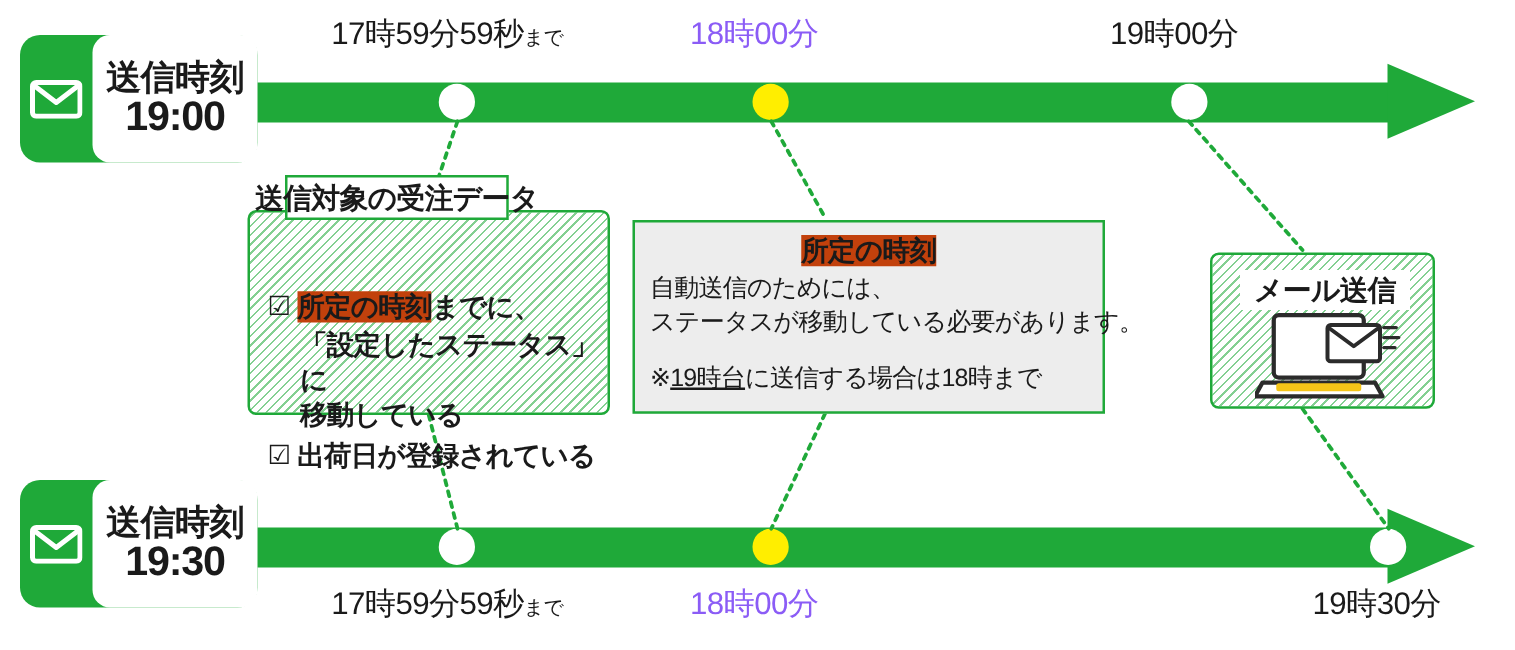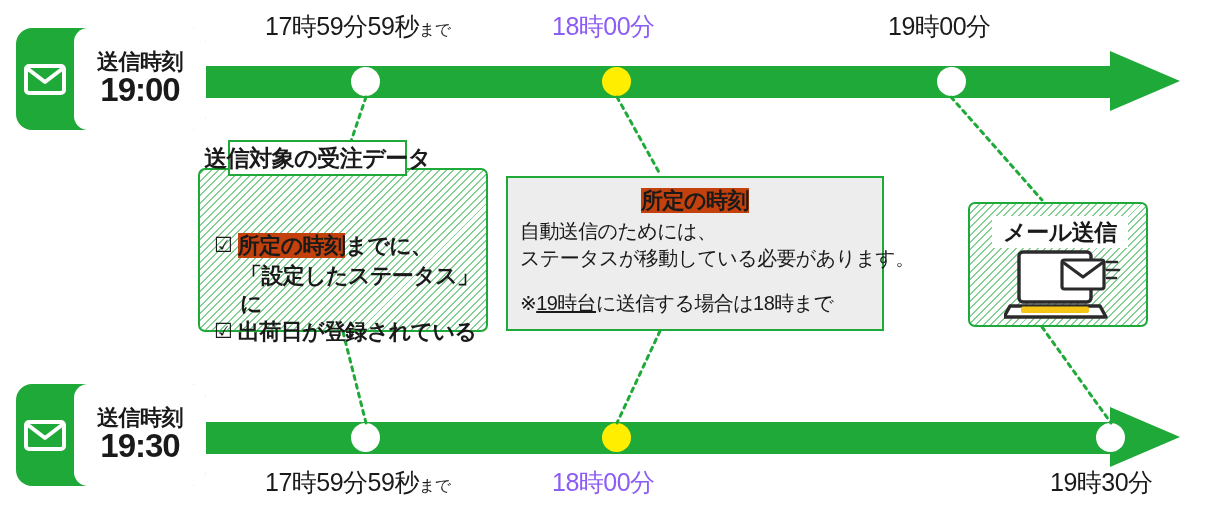--- a/index.html
+++ b/index.html
@@ -46,7 +46,7 @@
     display:flex;flex-direction:column;align-items:center;justify-content:center;
     box-sizing:border-box;
   }
-  .badge .lbl{font-size:22px;font-weight:bold;line-height:1.05;letter-spacing:-0.5px;}
+  .badge .lbl{font-size:28px;font-weight:bold;line-height:1.05;letter-spacing:-0.5px;}
   .badge .tm{font-size:33px;font-weight:bold;line-height:1.05;letter-spacing:-1px;}
 
   

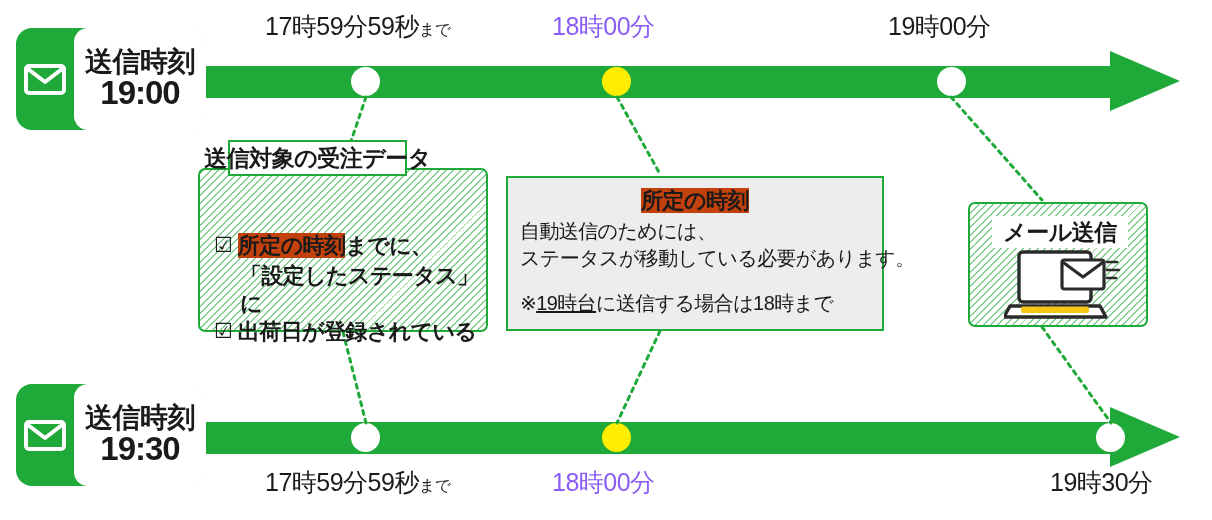--- a/index.html
+++ b/index.html
@@ -197,6 +197,7 @@
         <span class="chk-txt"><span class="hl">所定の時刻</span><span>までに、</span></span>
       </div>
       <div class="chk-txt" style="margin-left:26px;">「設定したステータス」に</div>
+      <div class="chk-txt" style="margin-left:26px;margin-bottom:4px;">移動している</div>
 
       <div class="chk-row">
         <span class="chk-box">☑</span>

